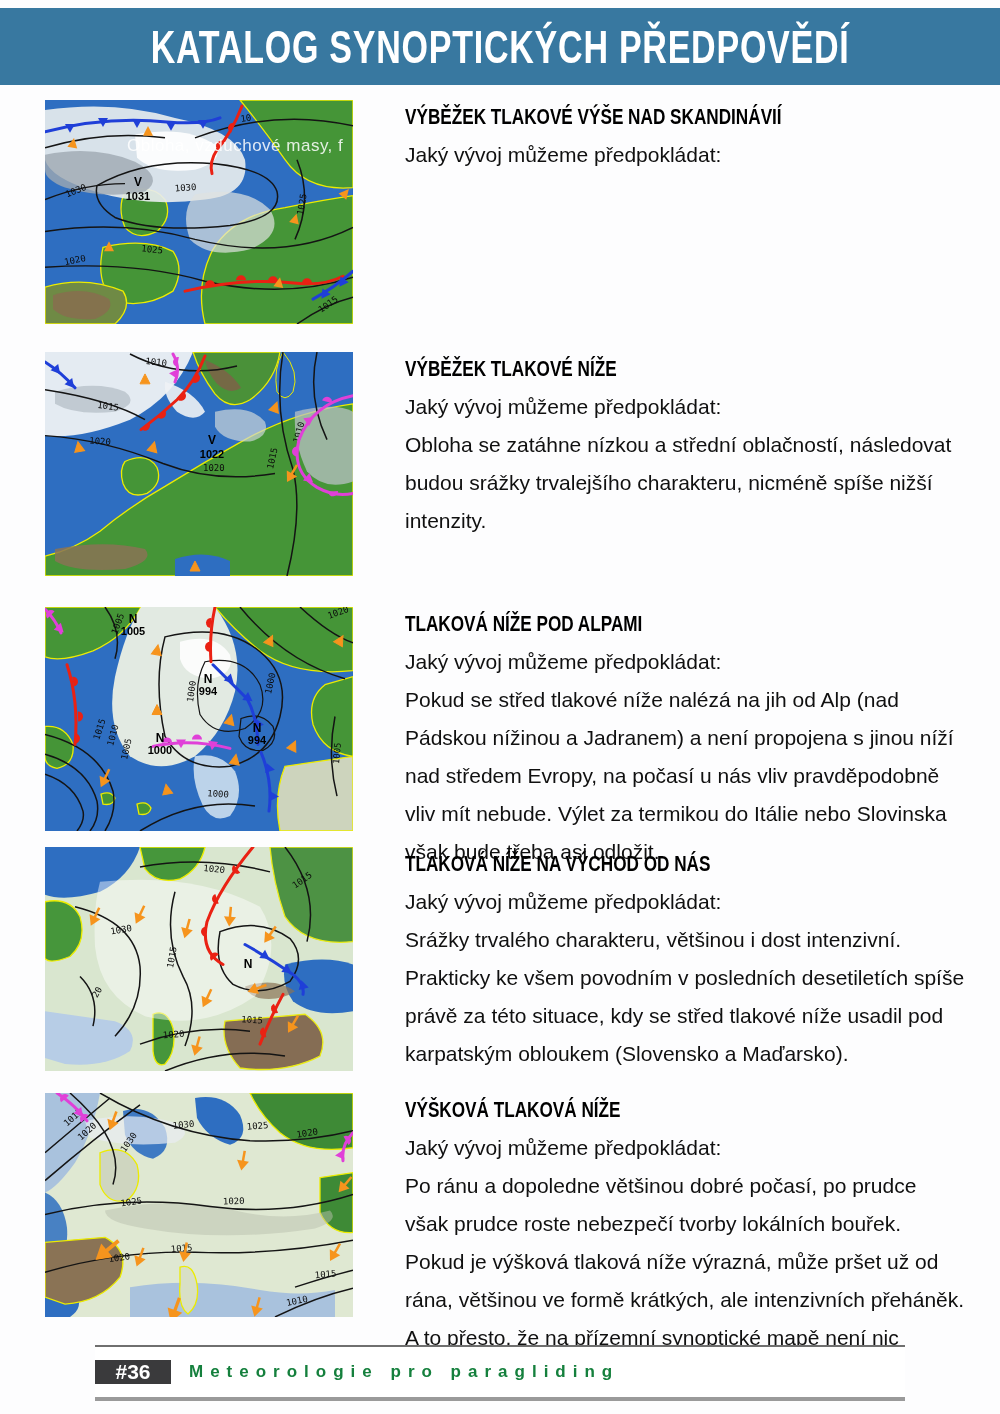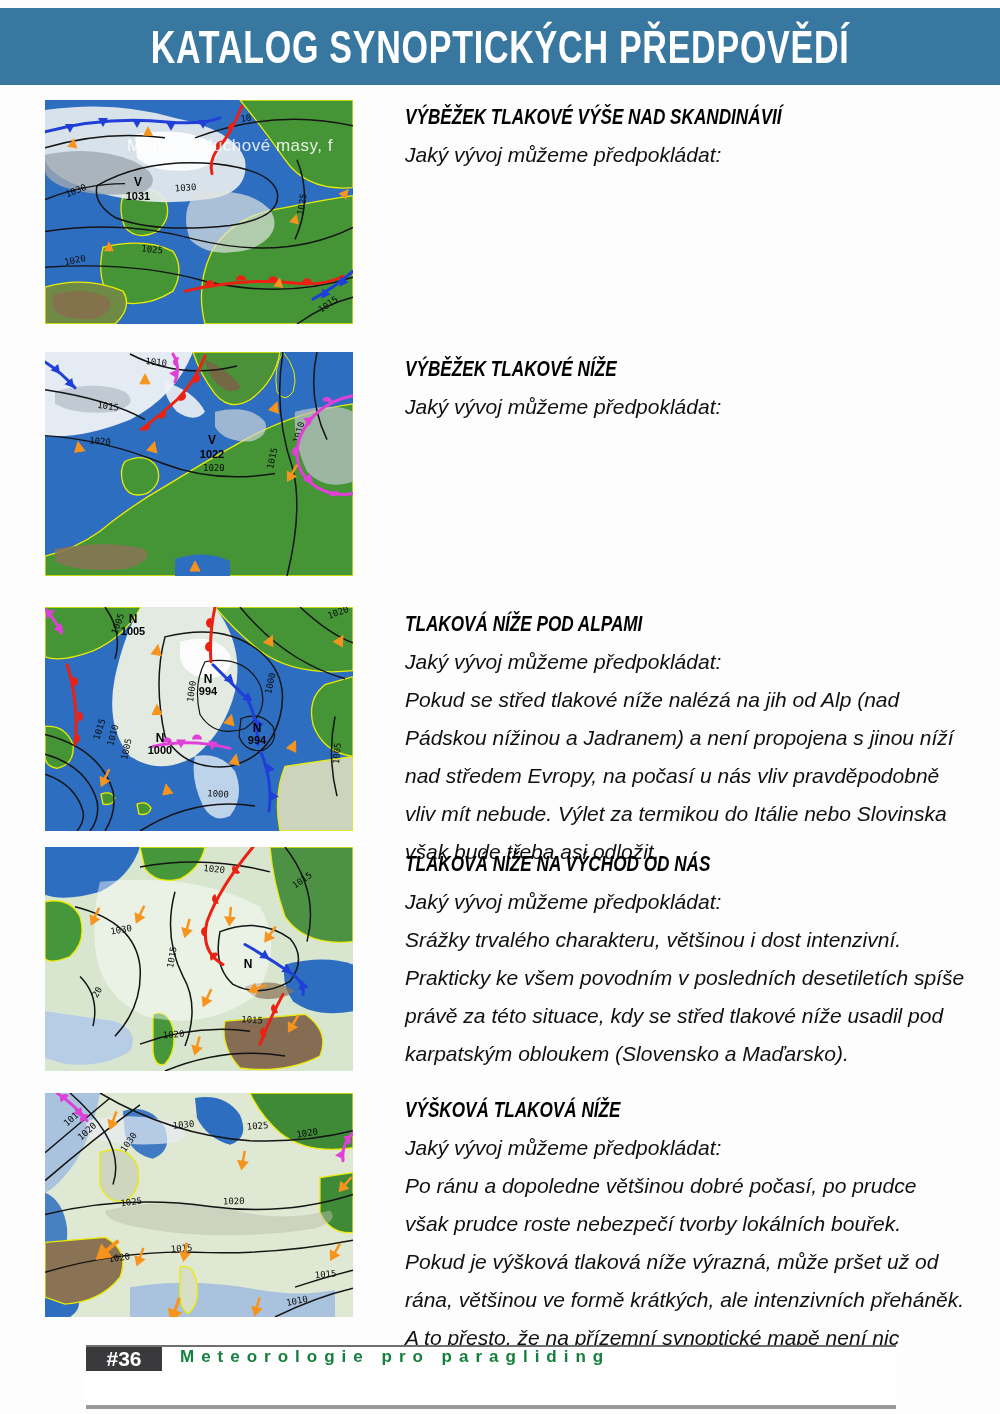--- a/index.html
+++ b/index.html
@@ -19,7 +19,7 @@
   .mapfig svg{display:block;width:308px;height:224px;}
   .map-overlay-text{position:absolute;left:82px;top:36px;font-size:17px;
        color:rgba(255,255,255,.85);white-space:nowrap;letter-spacing:.5px;}
-  .txt{margin-left:52px;width:565px;padding-top:4px;color:#101010;font-style:italic;}
+  .txt{margin-left:52px;width:565px;padding-top:4px;color:#101010;}
   .sec-title{margin:0 0 6px 0;font-size:22px;font-weight:bold;white-space:nowrap;
        transform:scaleX(.78);transform-origin:0 50%;color:#000;}
   .lead,.bodytxt{margin:0;font-size:21px;line-height:38px;}

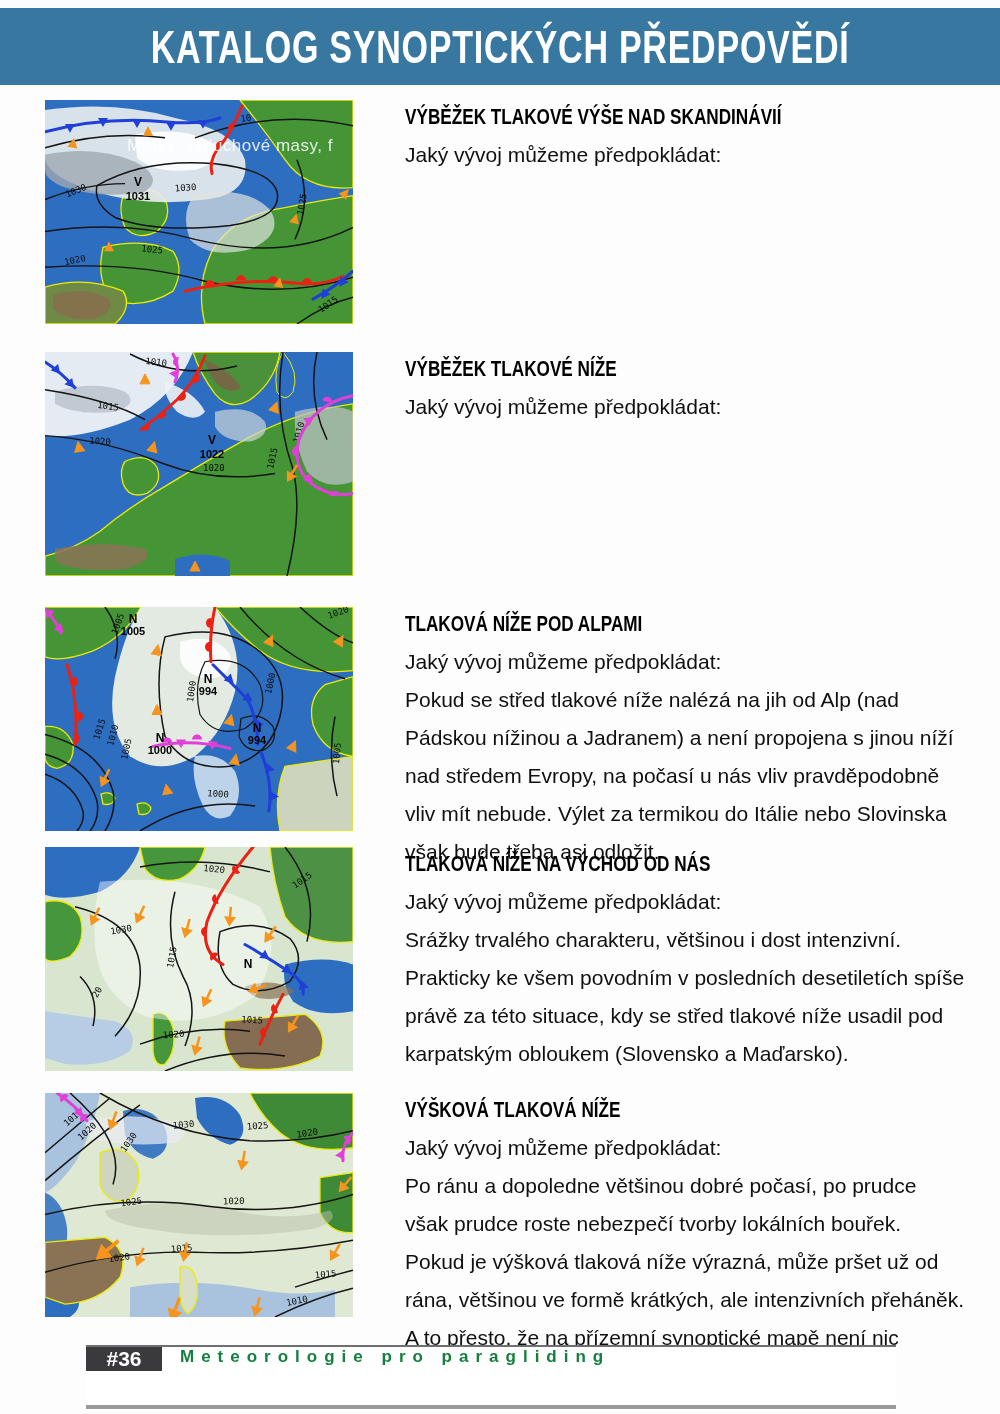--- a/index.html
+++ b/index.html
@@ -133,7 +133,7 @@
           <text class="ctrV" x="93" y="100">1031</text>
         </g>
       </svg>
-      <div class="map-overlay-text">Mraky, vzduchové masy, f</div>
+      <div class="map-overlay-text">Obloha, vzduchové masy, f</div>
     </figure>
     <div class="txt">
       <h2 class="sec-title">VÝBĚŽEK TLAKOVÉ VÝŠE NAD SKANDINÁVIÍ</h2>

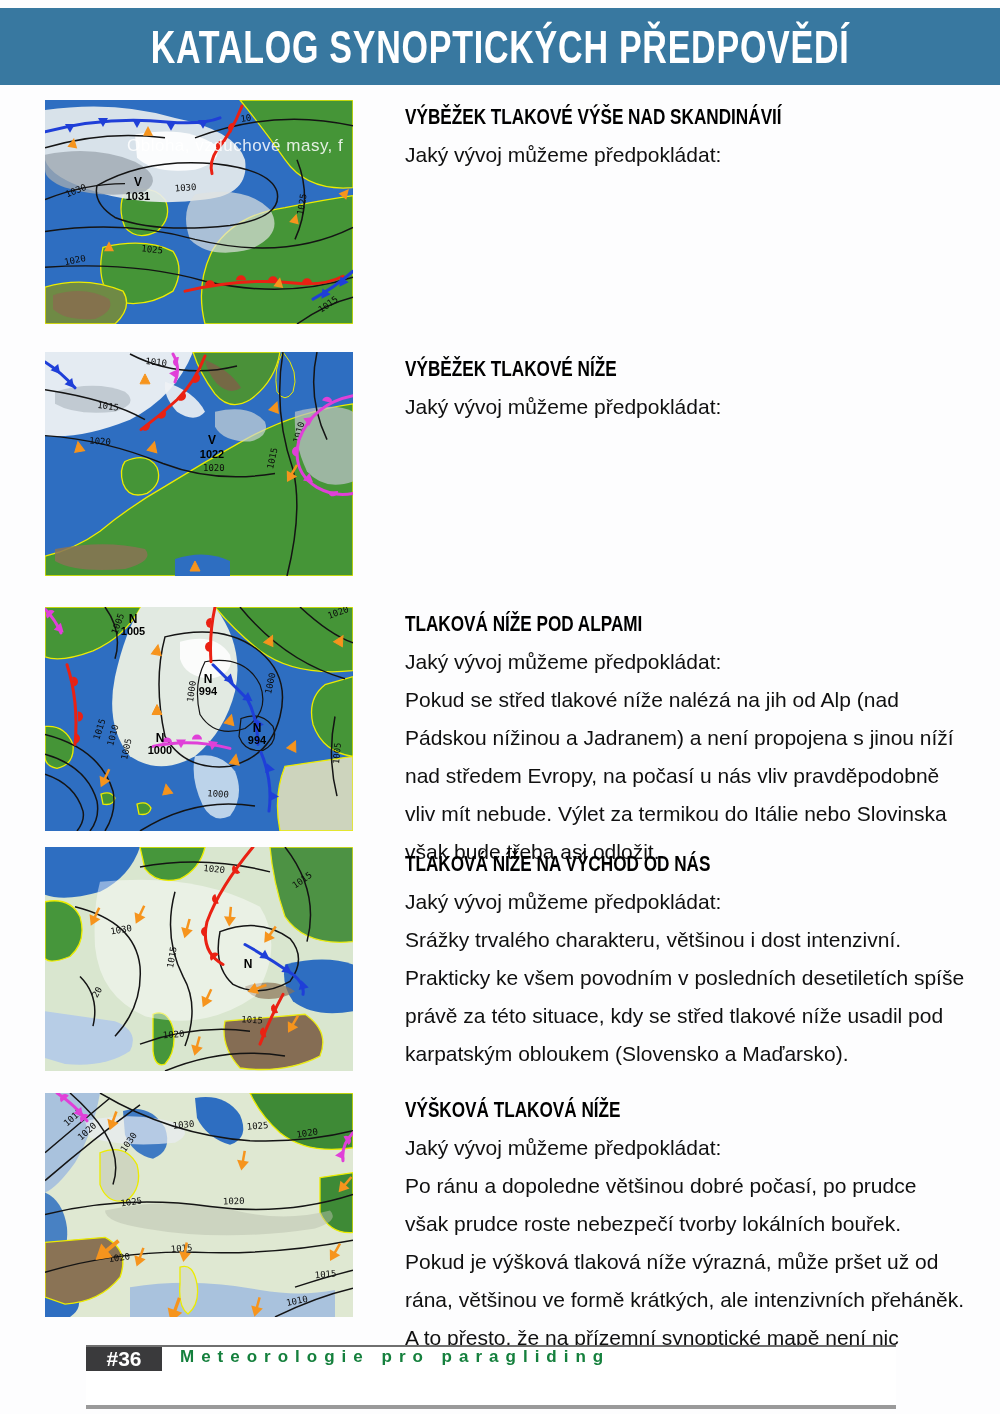--- a/index.html
+++ b/index.html
@@ -214,6 +214,7 @@
     <div class="txt">
       <h2 class="sec-title">VÝBĚŽEK TLAKOVÉ NÍŽE</h2>
       <p class="lead">Jaký vývoj můžeme předpokládat:</p>
+      <p class="bodytxt">Obloha se zatáhne nízkou a střední oblačností, následovat budou srážky trvalejšího charakteru, nicméně spíše nižší intenzity.</p>
     </div>
   </section>
 

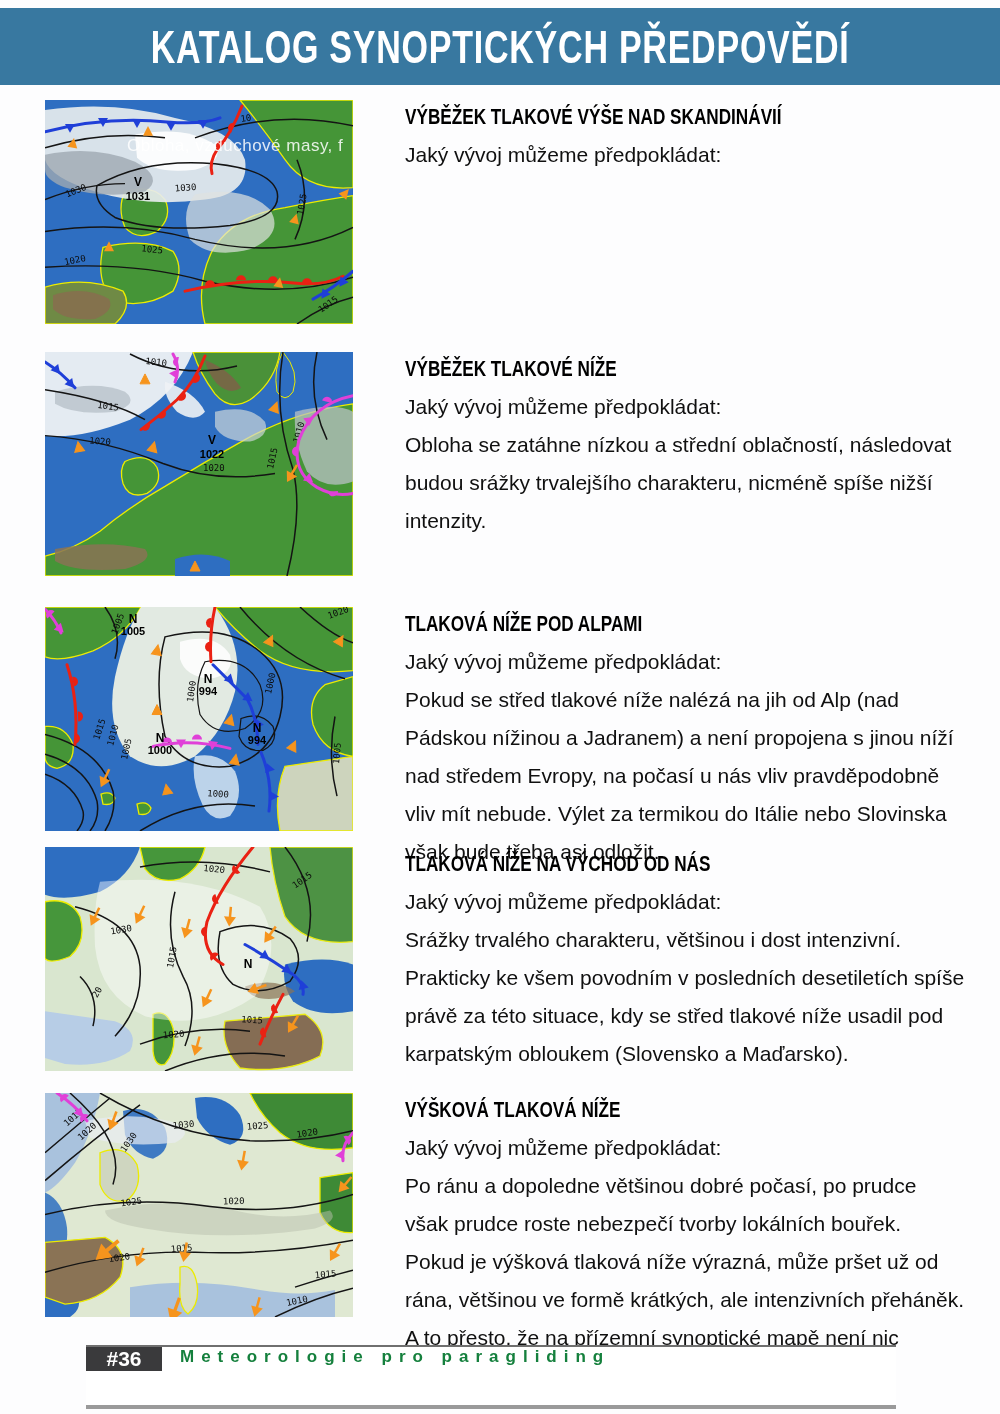--- a/index.html
+++ b/index.html
@@ -25,9 +25,9 @@
   .lead,.bodytxt{margin:0;font-size:21px;line-height:38px;}
 
   
-  .ftr{position:absolute;left:86px;top:1345px;width:810px;height:64px;box-sizing:border-box;
+  .ftr{position:absolute;left:95px;top:1345px;width:810px;height:56px;box-sizing:border-box;
        background:#ffffff;border-top:2px solid #6f6f6f;border-bottom:4px solid #9a9a9a;
-       display:flex;align-items:flex-start;}
+       display:flex;align-items:center;}
   .ftr .issue{width:76px;background:#3a3a3c;color:#fff;font-weight:bold;font-size:21px;
        display:flex;align-items:center;justify-content:center;}
   .ftr .series{display:flex;align-items:center;margin-left:18px;color:#15803d;

